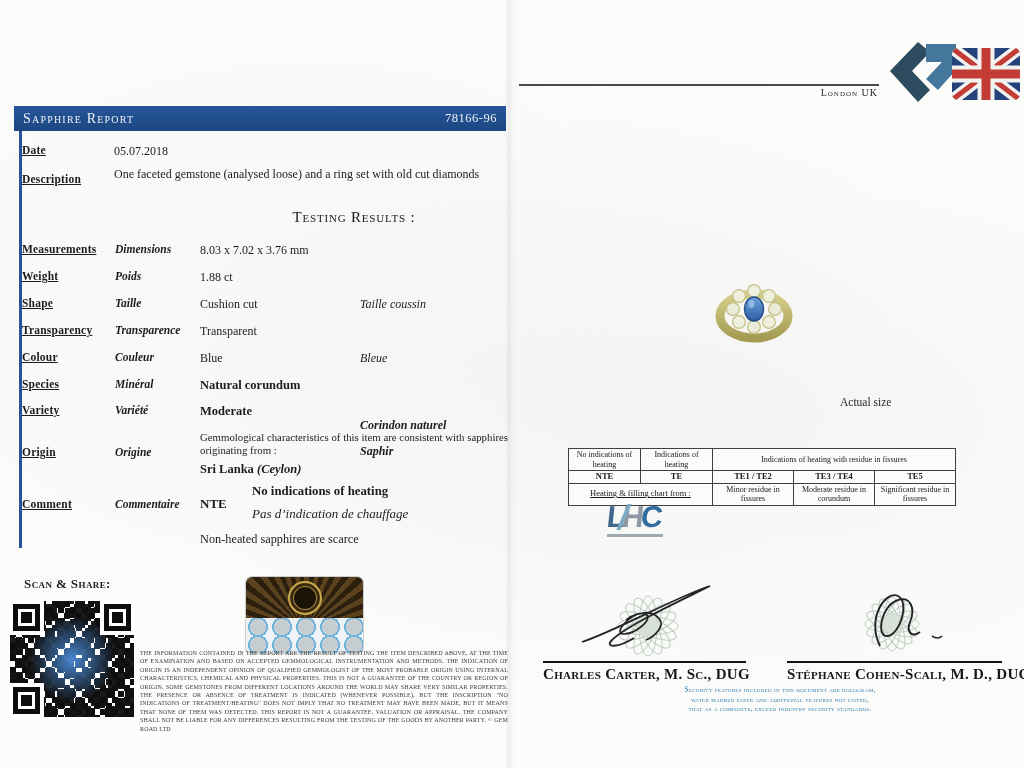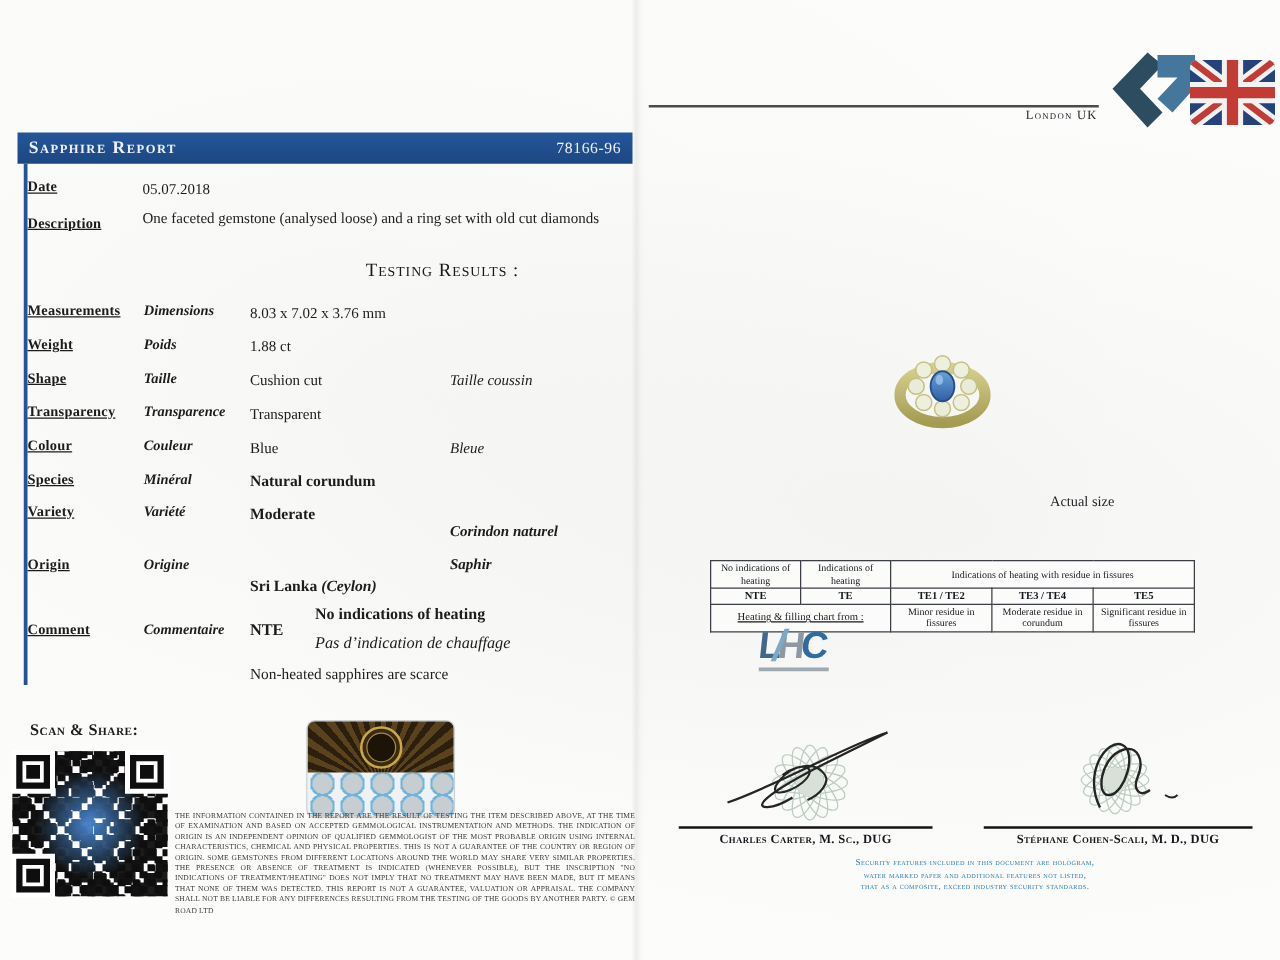--- a/index.html
+++ b/index.html
@@ -20,7 +20,7 @@
   .band { position:absolute; left:14px; top:106px; width:492px; height:25px;
     background:linear-gradient(#25569a,#1c4781); color:#eef1f7;
     display:flex; align-items:center; justify-content:space-between; padding:0 9px; }
-  .band-title { font-variant:small-caps; font-weight:bold; font-size:14px; letter-spacing:1.2px; }
+  .band-title { font-variant:small-caps; font-weight:normal; font-size:14px; letter-spacing:1.2px; }
   .band-number { font-size:12.5px; letter-spacing:.5px; }
   .left-rule { position:absolute; left:19px; top:131px; width:3px; height:417px; background:#24549727; background:#245497; }
 

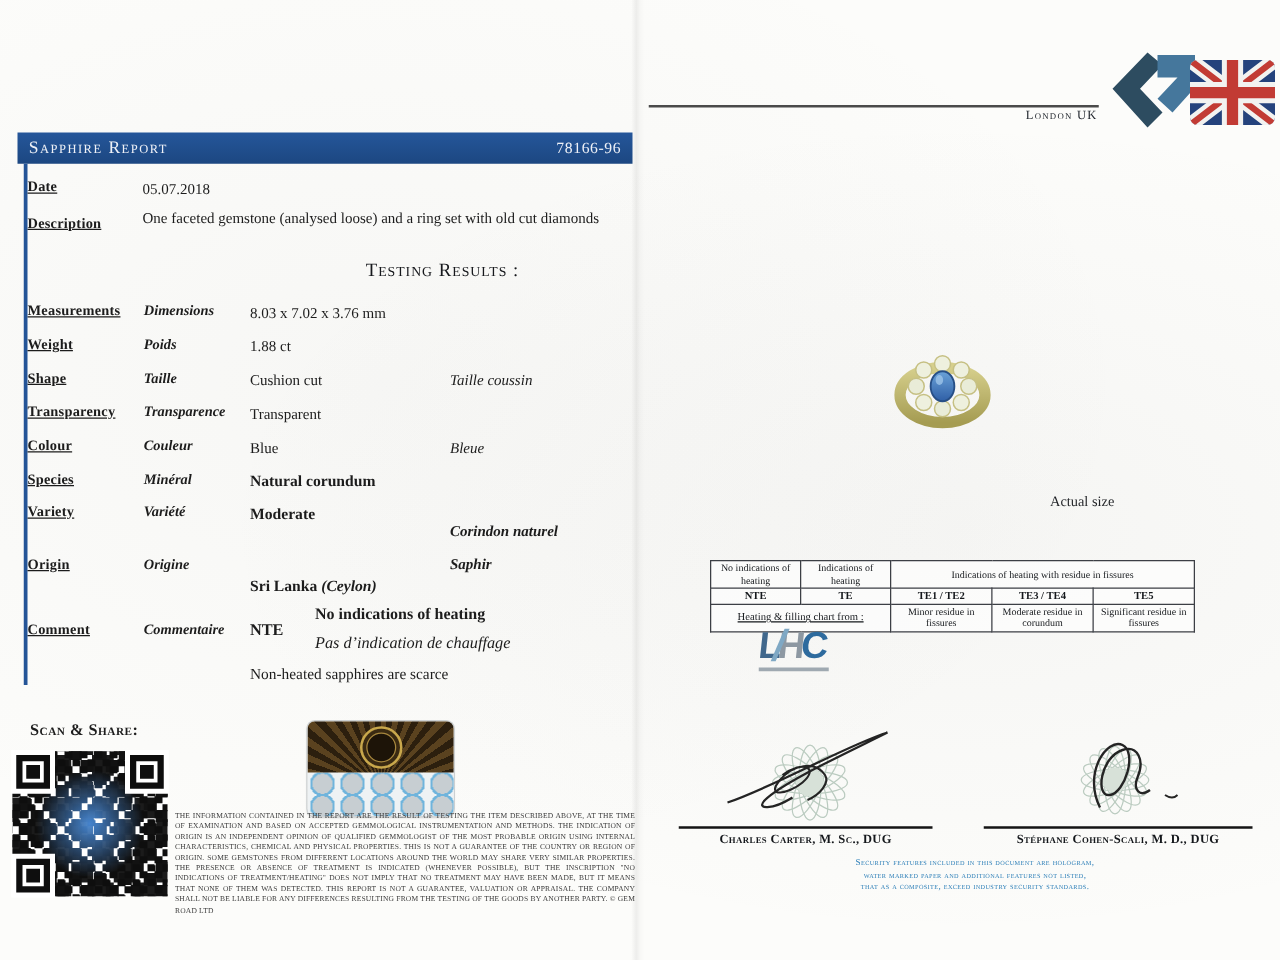--- a/index.html
+++ b/index.html
@@ -183,6 +183,7 @@
   <div class="row" style="top:431px;height:50px">
     <span class="col-label lbl" style="top:15px">Origin</span>
     <span class="col-fr frl" style="top:15px">Origine</span>
+    <span class="origin-statement">Gemmological characteristics of this item are consistent with sapphires originating from :</span>
     <span class="origin-place"><span>Sri Lanka </span><span class="alt">(Ceylon)</span></span>
   </div>
 

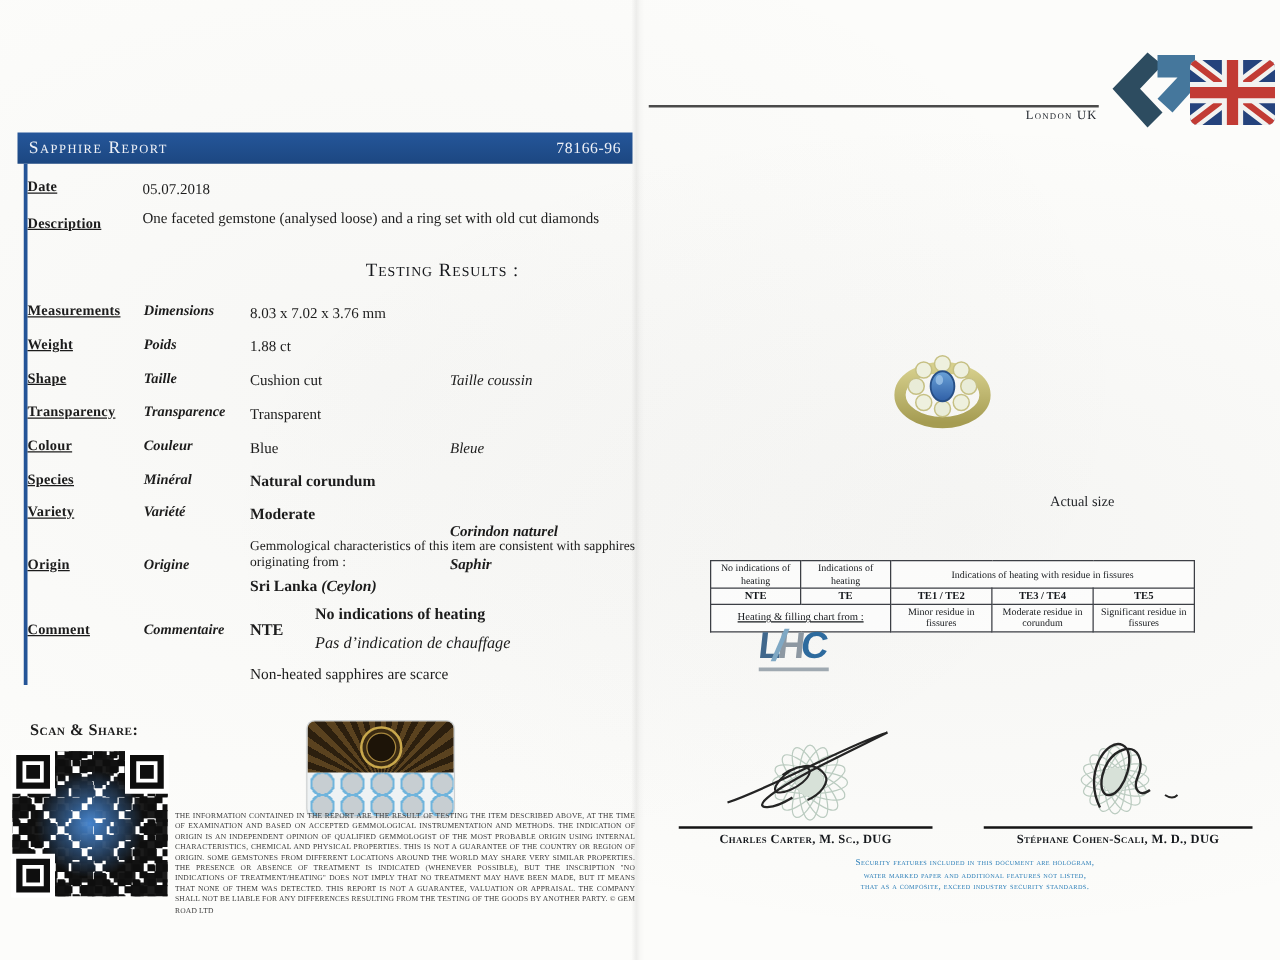--- a/index.html
+++ b/index.html
@@ -113,7 +113,7 @@
   .lhc-caption { width:56px; height:3px; background:#9fa9b1; margin:2px auto 0; }
   .sig-line { position:absolute; height:2px; background:#141414; }
   .sig-name { position:absolute; text-align:center; font-variant:small-caps; font-weight:bold;
-    font-size:10px; letter-spacing:.3px; color:#14171b; white-space:nowrap; }
+    font-size:15px; letter-spacing:.3px; color:#14171b; white-space:nowrap; }
 
   .security-note { position:absolute; left:560px; top:686px; width:440px; text-align:center;
     font-variant:small-caps; font-size:7.2px; line-height:9.6px; color:#2d7fb8; letter-spacing:.3px; }

